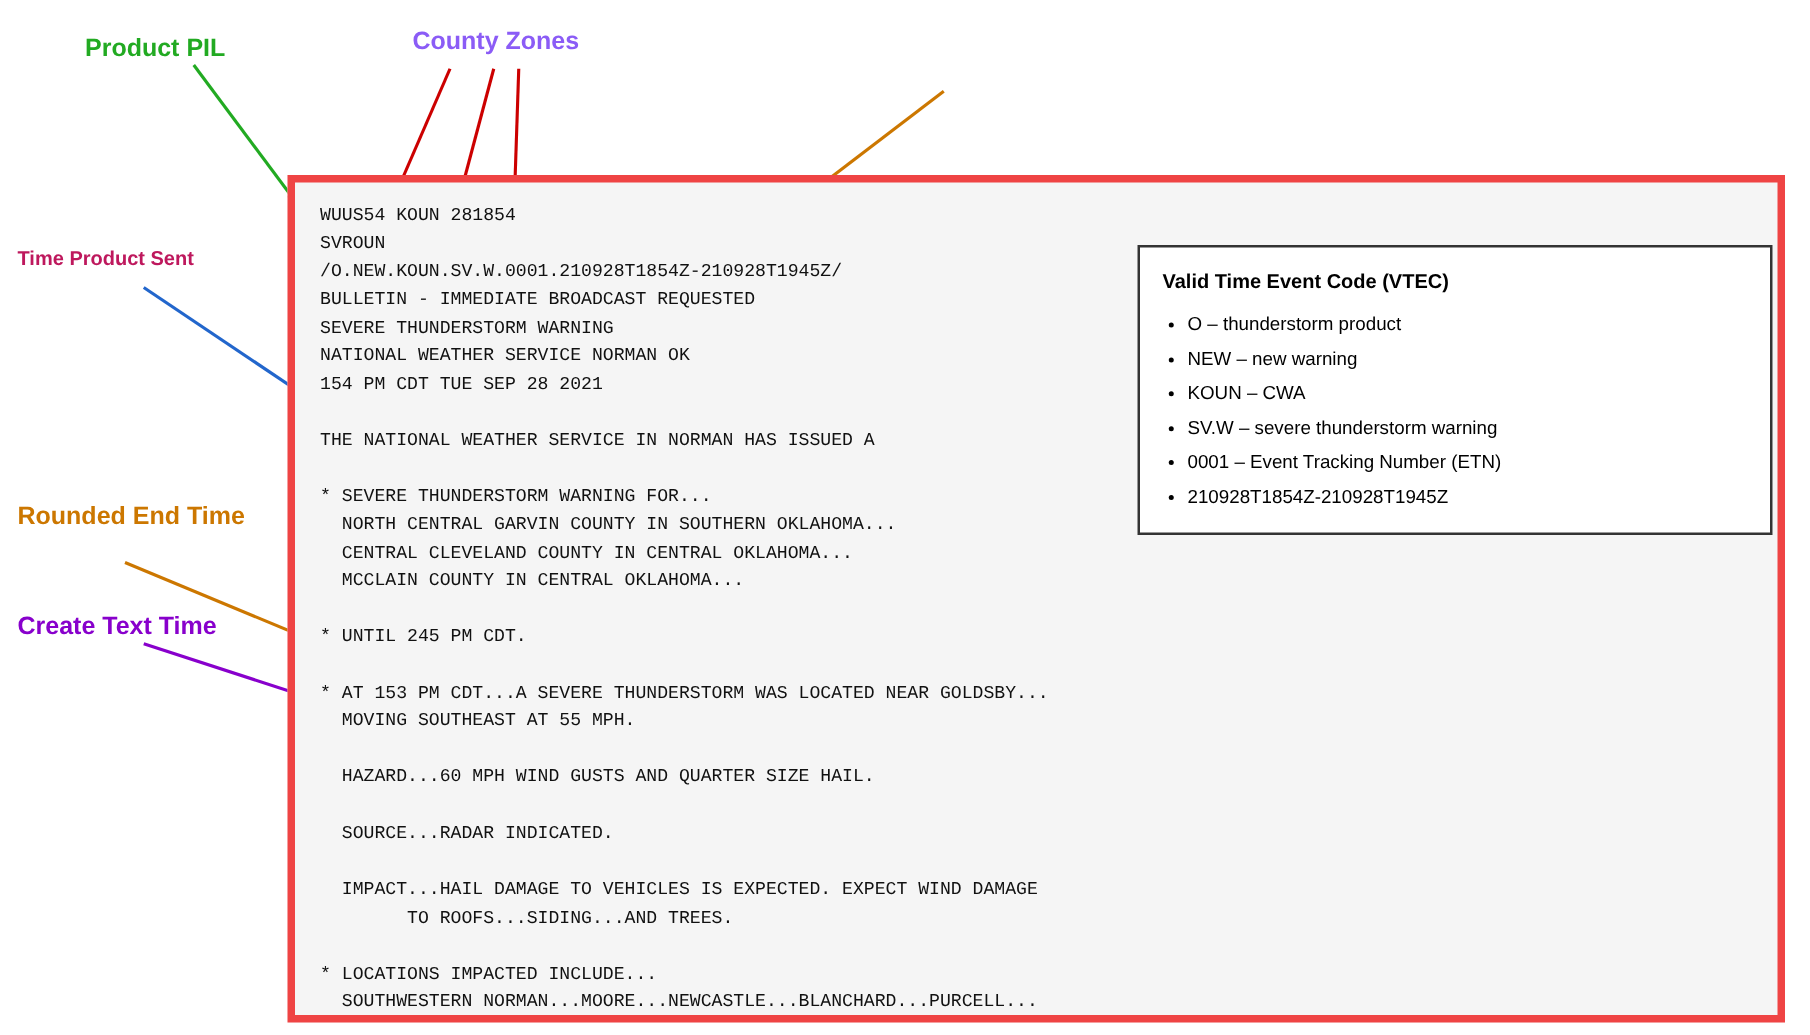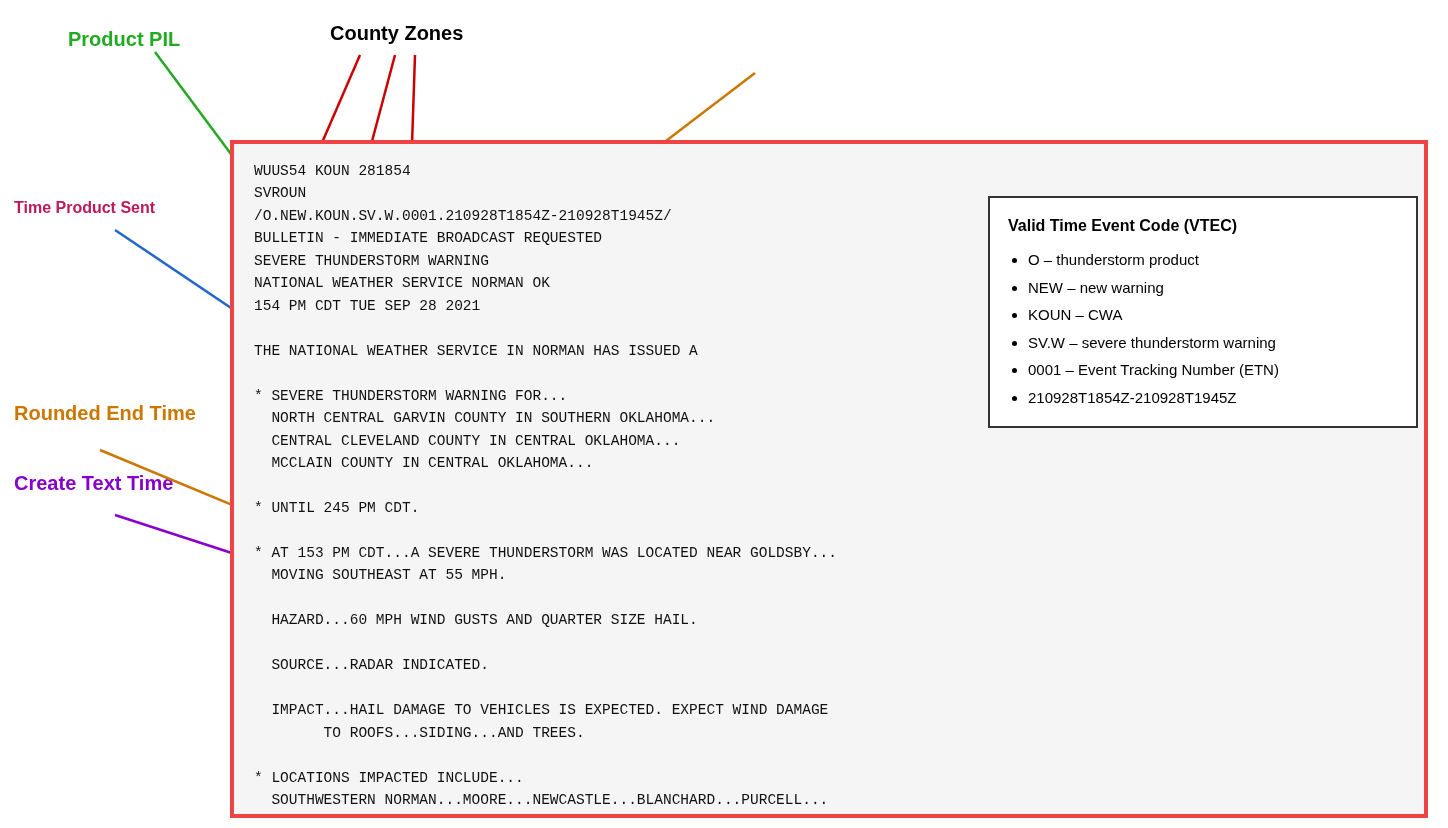--- a/index.html
+++ b/index.html
@@ -34,7 +34,7 @@
       position: absolute;
       top: 22px;
       left: 330px;
-      color: #000000;
+      color: #8b5cf6;
       font-size: 20px;
       font-weight: bold;
     }

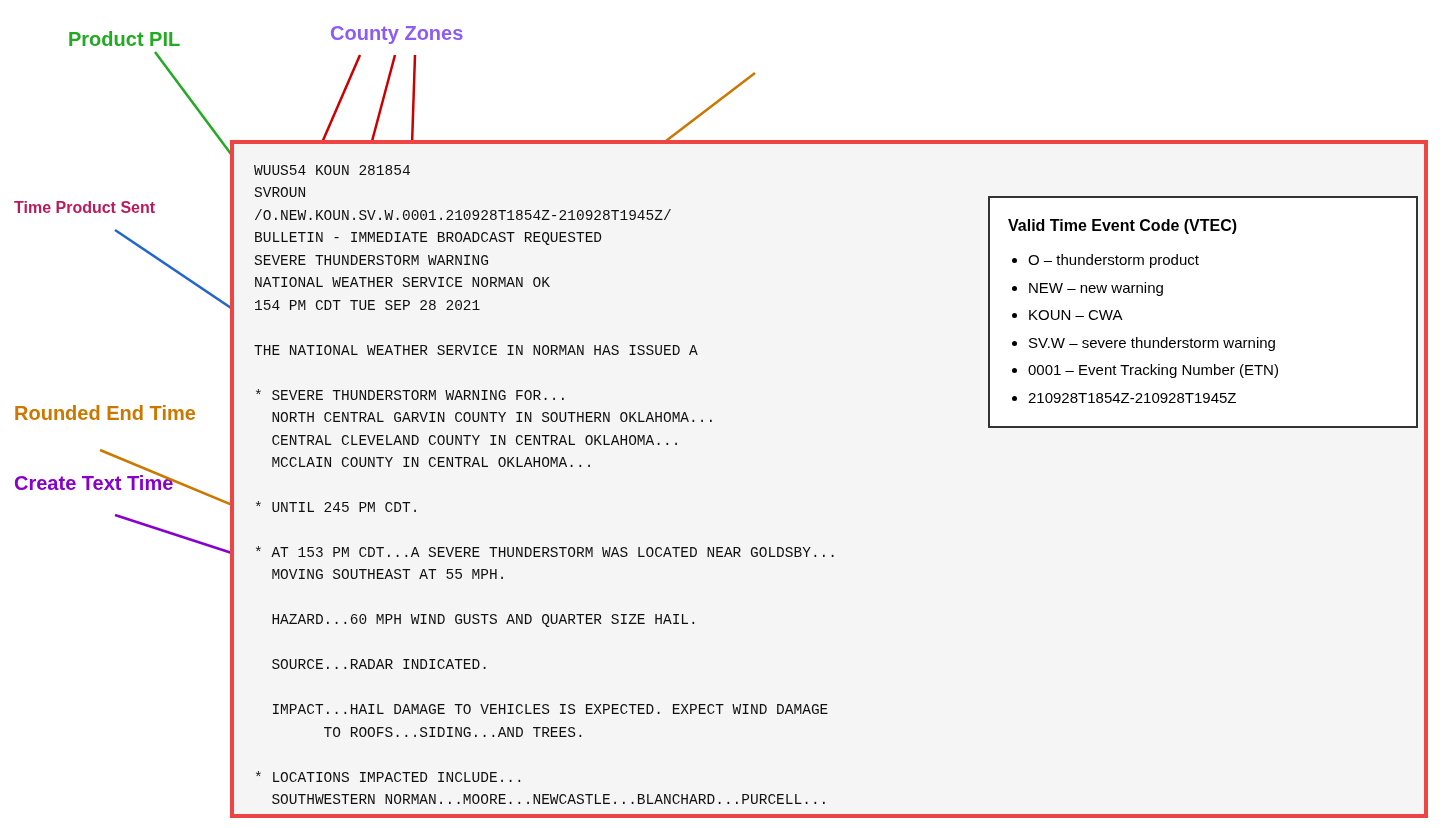--- a/index.html
+++ b/index.html
@@ -93,7 +93,7 @@
       right: 20px;
       bottom: 10px;
       background: #f5f5f5;
-      border: 4px solid #ef4444;
+      border: 6px solid #ef4444;
       padding: 16px 20px;
       font-family: 'Courier New', Courier, monospace;
       font-size: 14.5px;

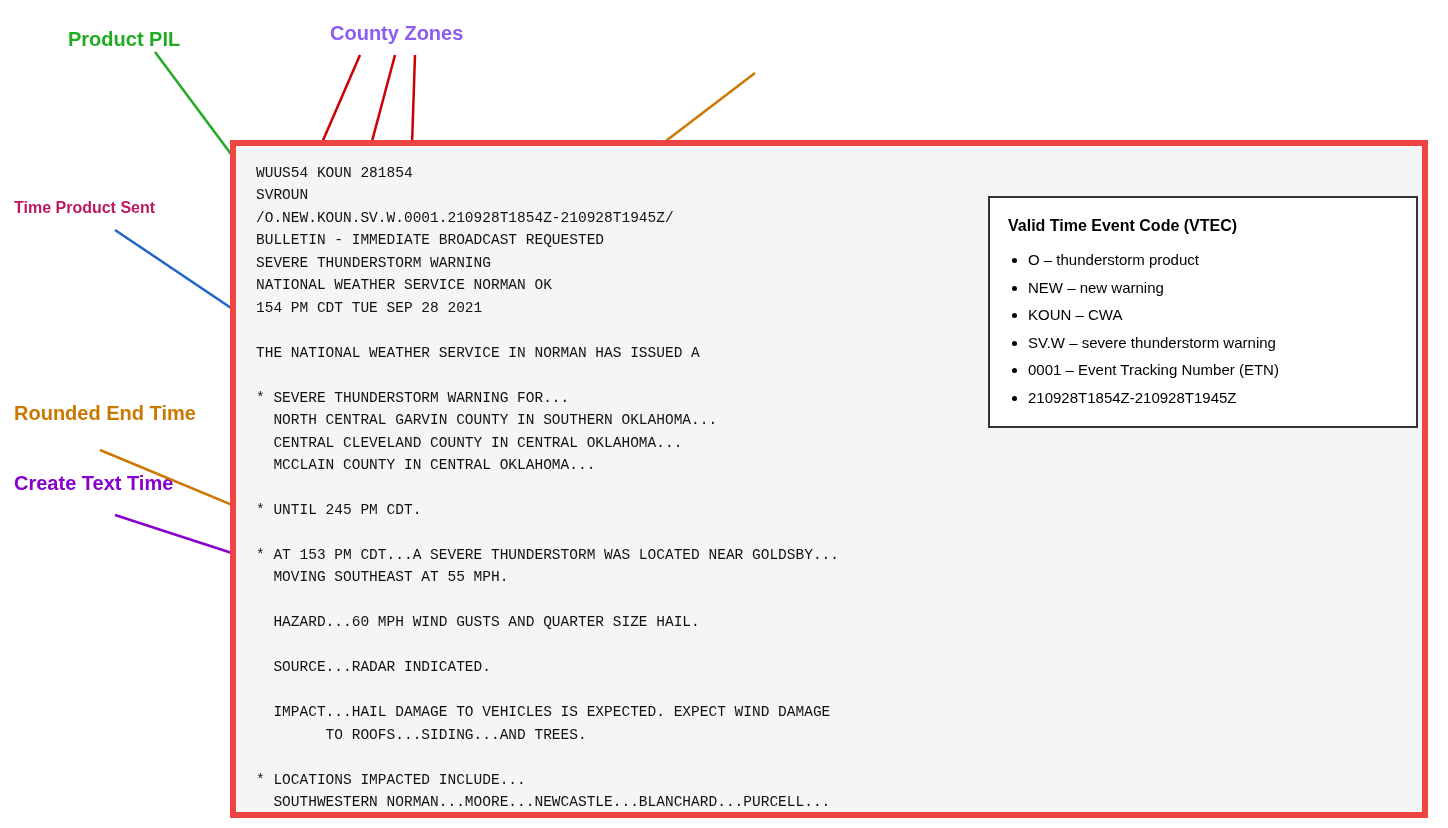--- a/index.html
+++ b/index.html
@@ -111,7 +111,7 @@
       position: absolute;
       top: 196px;
       right: 30px;
-      width: 430px;
+      width: 508px;
       background: #fff;
       border: 2px solid #333;
       padding: 14px 18px;

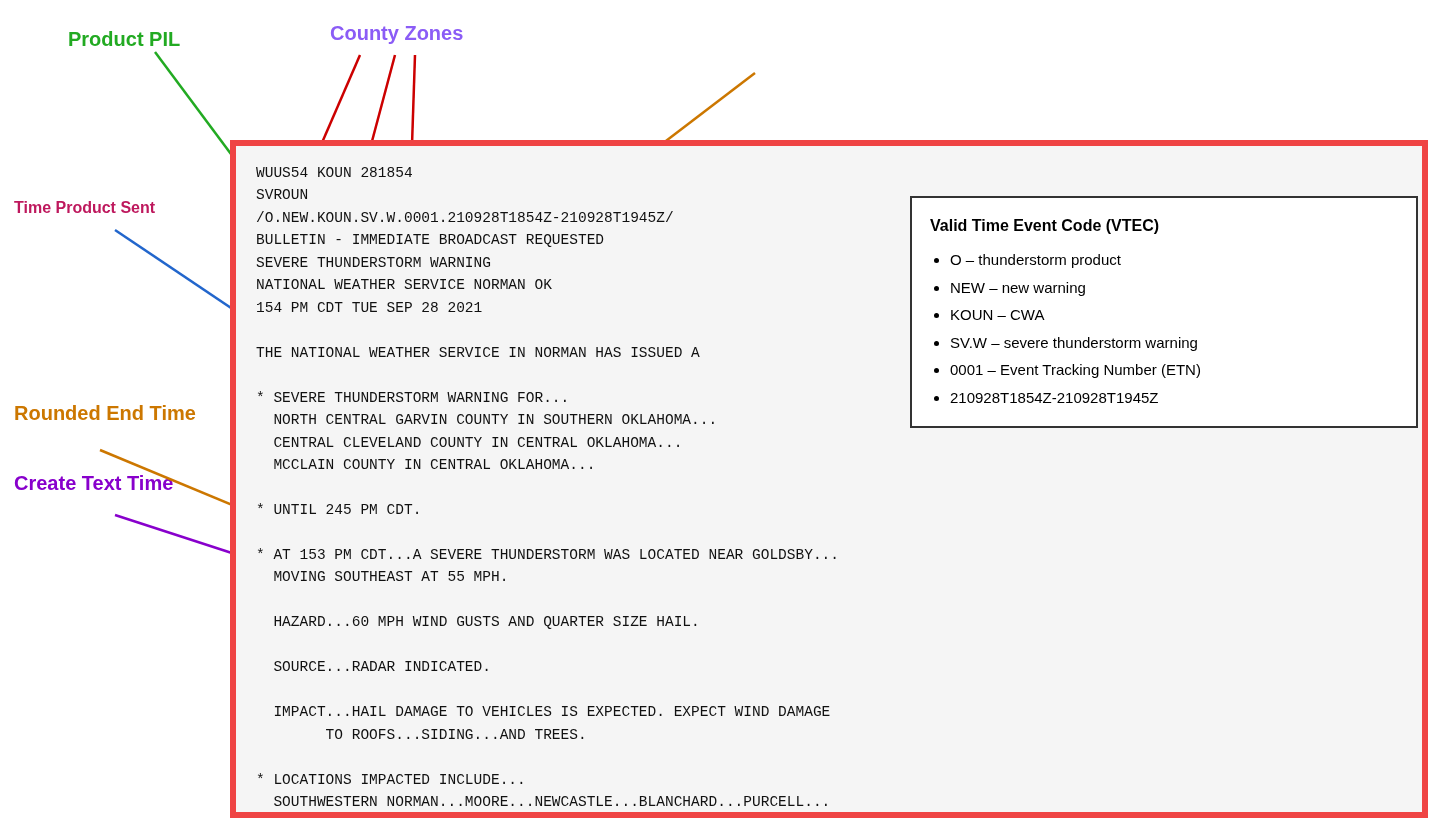--- a/index.html
+++ b/index.html
@@ -68,7 +68,7 @@
 
     .label-create-text-time {
       position: absolute;
-      top: 472px;
+      top: 490px;
       left: 14px;
       color: #8800cc;
       font-size: 20px;

